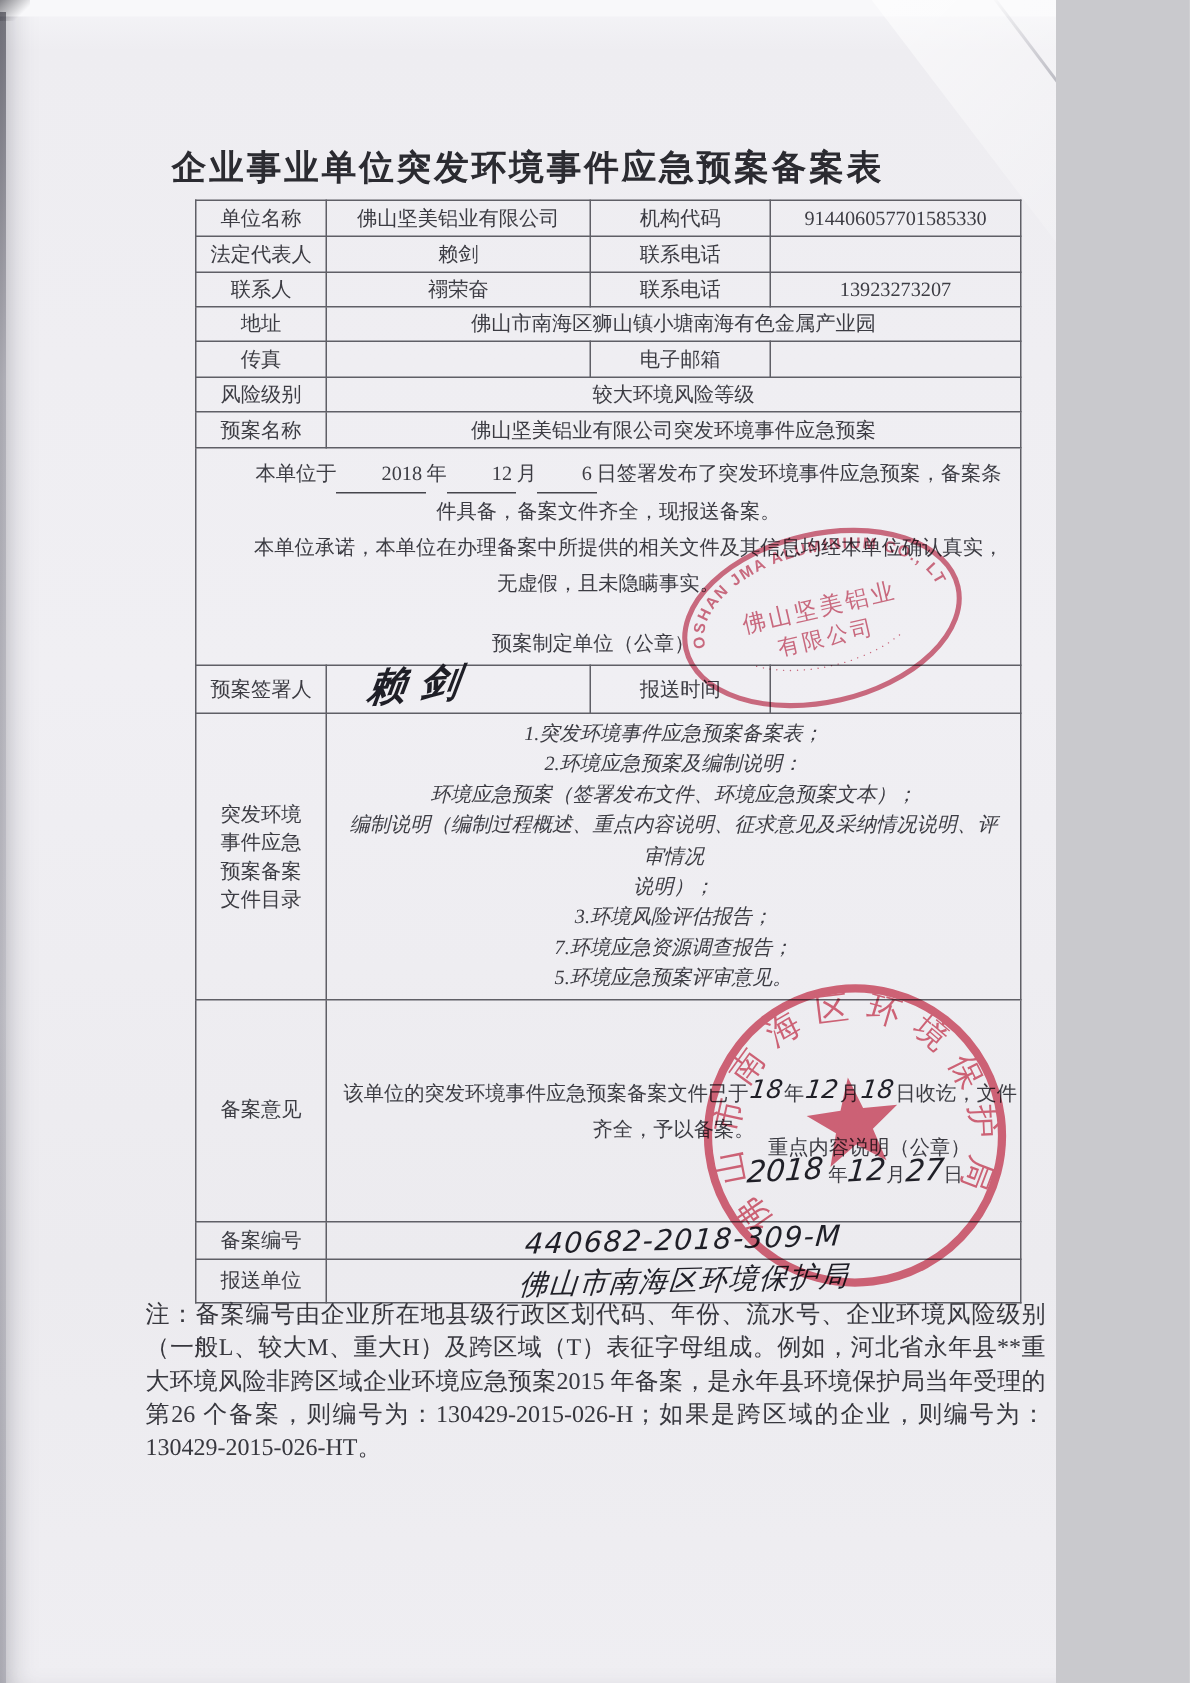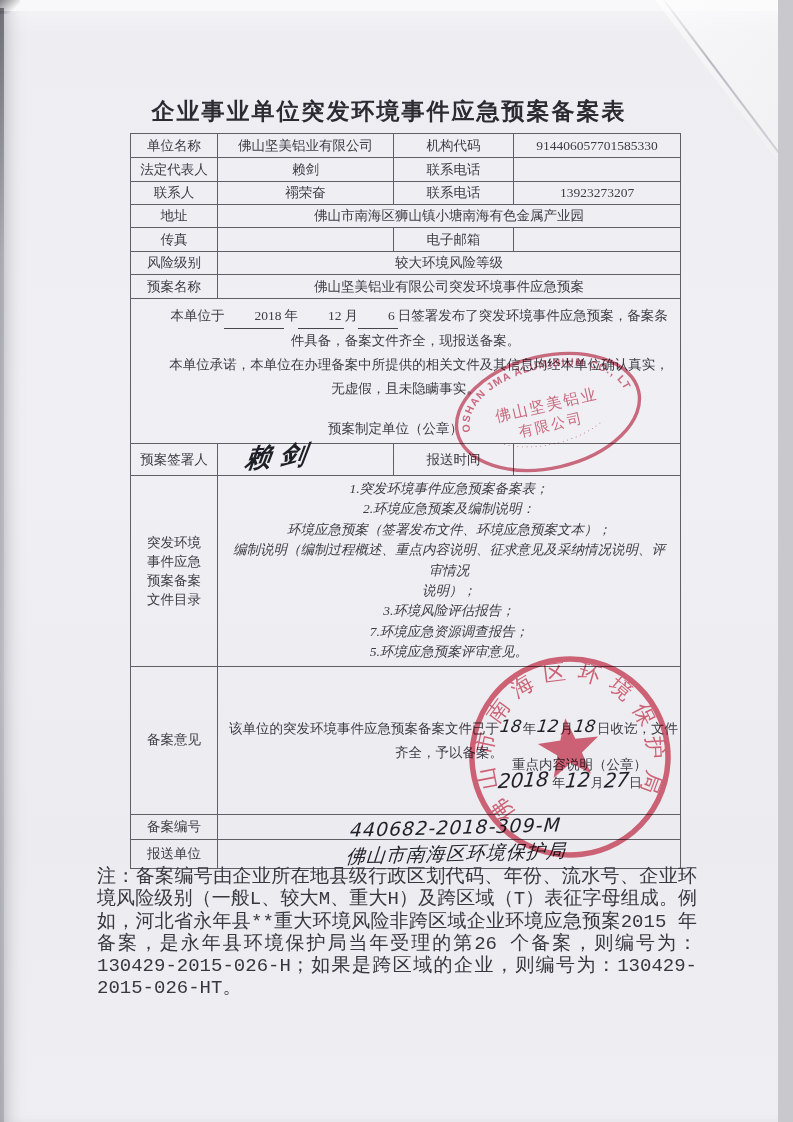--- a/index.html
+++ b/index.html
@@ -3,7 +3,7 @@
 <meta charset="utf-8">
 <style>
   html,body{margin:0;padding:0;background:#c9c9cd;}
-  .page{position:relative;width:778px;height:1122px;margin:0;overflow:hidden;
+  .page{position:relative;width:704px;height:1122px;margin:0;overflow:hidden;
     background:linear-gradient(180deg,#f5f5f8 0%,#eeedf1 3%,#f0eff3 40%,#ecebef 75%,#efeef2 100%);
     box-shadow:inset 16px 0 20px -14px rgba(80,80,92,.5), inset 0 12px 10px -9px rgba(255,255,255,.85);
     font-family:"Liberation Serif","DejaVu Serif",serif;color:#3a3a41;}

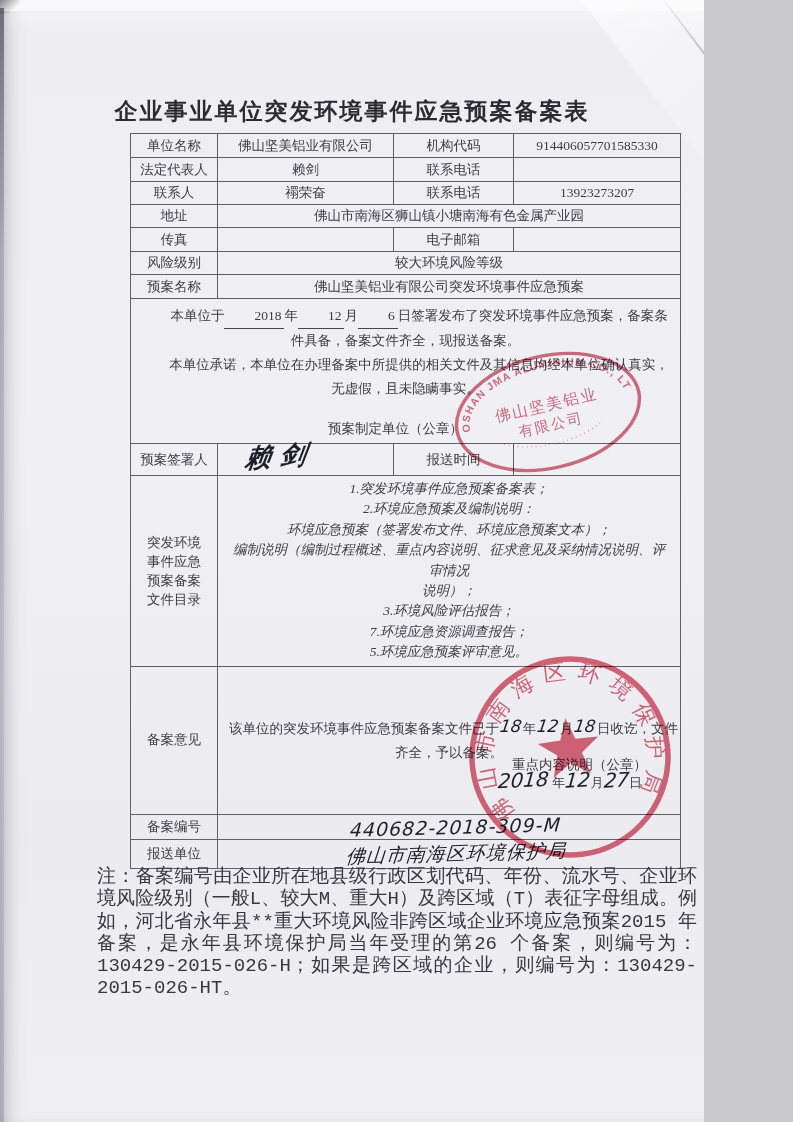--- a/index.html
+++ b/index.html
@@ -44,8 +44,8 @@
   .hw-date{font-size:20px;font-weight:500;transform:rotate(-3deg) skewX(-8deg);}
   .fw-cell{padding-left:17px !important;}
   .hw-line{font-size:19px;letter-spacing:1px;transform:rotate(-1.5deg) skewX(-6deg);white-space:nowrap;}
-  .note{position:absolute;left:97px;top:866px;width:600px;font-size:19px;line-height:22.3px;
-    text-align:justify;color:#37373e;font-family:Liberation Mono, monospace;}
+  .note{position:absolute;left:97px;top:866px;width:600px;font-size:16px;line-height:22.3px;
+    text-align:justify;color:#37373e;}
   .stamp{position:absolute;mix-blend-mode:multiply;opacity:.82;}
   #stamp-company{left:448px;top:350px;width:200px;height:124px;transform:rotate(-13deg);}
   #stamp-bureau{left:463px;top:650px;width:214px;height:214px;transform:rotate(-7deg);}

